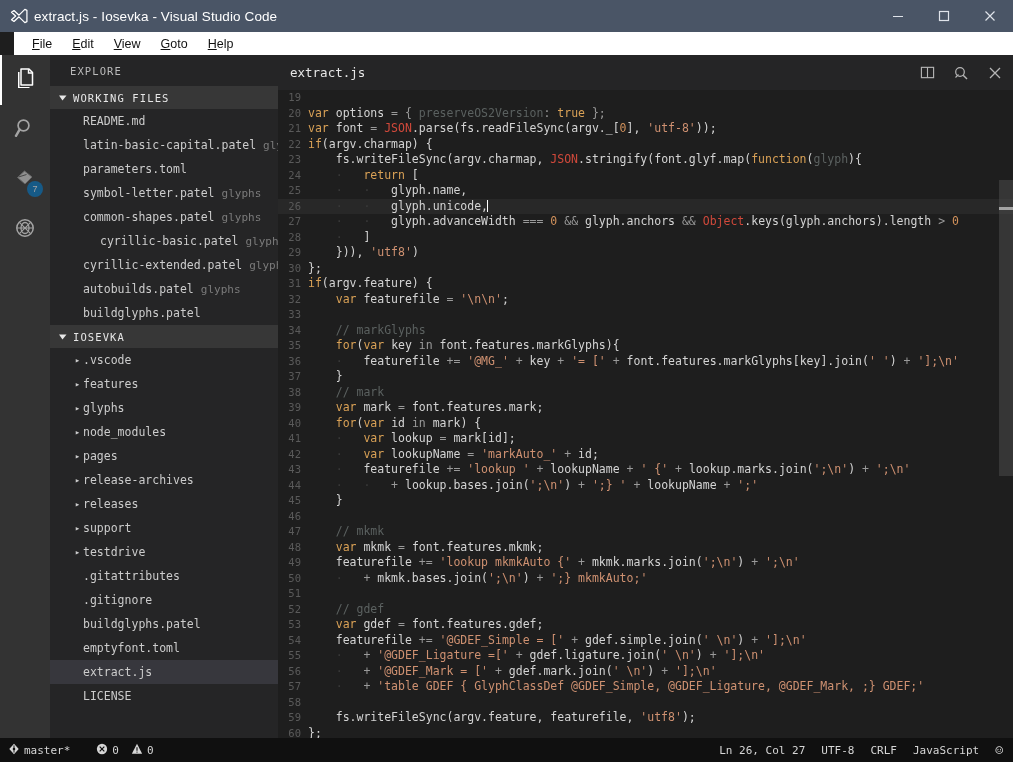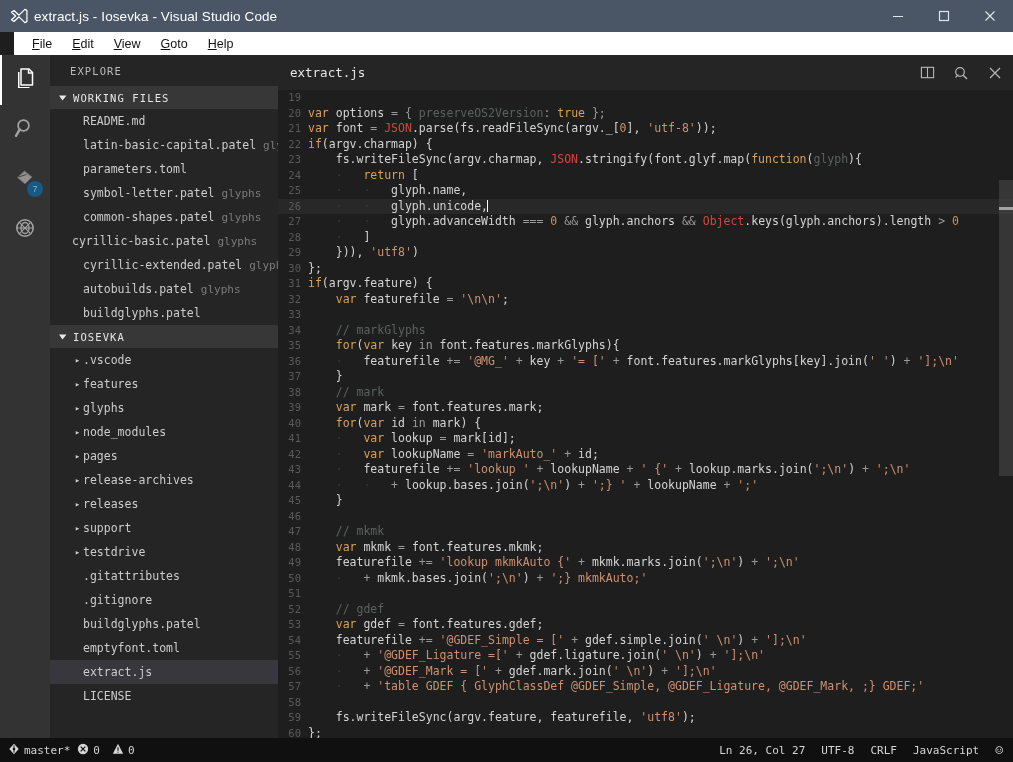--- a/index.html
+++ b/index.html
@@ -261,7 +261,7 @@
             <span class="fname">common-shapes.patel</span>
             <span class="fdesc">glyphs</span>
           </div>
-          <div class="f-row" style="padding-left: 22px;">
+          <div class="f-row" style="padding-left: 50px;">
             <span class="fname">cyrillic-basic.patel</span>
             <span class="fdesc">glyphs</span>
           </div>

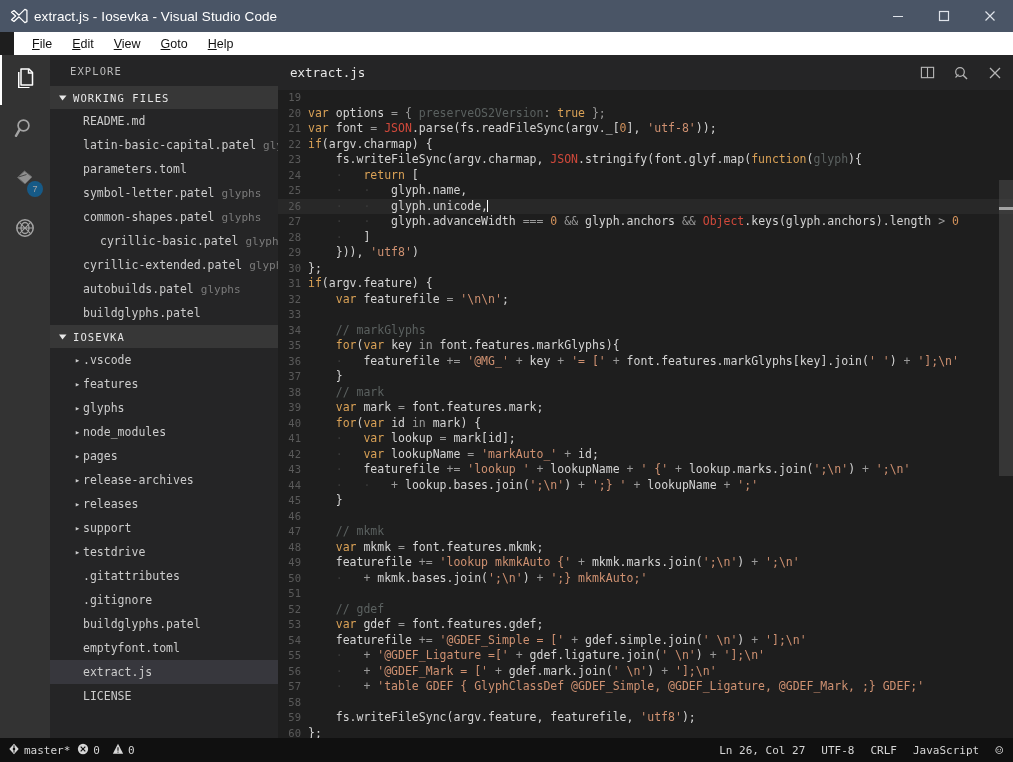--- a/index.html
+++ b/index.html
@@ -152,7 +152,7 @@
     background:#101010; display:flex; align-items:center;
     color:#d6d6d6; font-size:11px;
   }
-  .st-left{ display:flex; align-items:center; padding-left:8px; gap:7px; }
+  .st-left{ display:flex; align-items:center; padding-left:8px; gap:26px; }
   .st-right{ margin-left:auto; display:flex; align-items:center;
     padding-right:10px; gap:16px; }
   .st-item{ display:flex; align-items:center; gap:4px; white-space:nowrap; }

